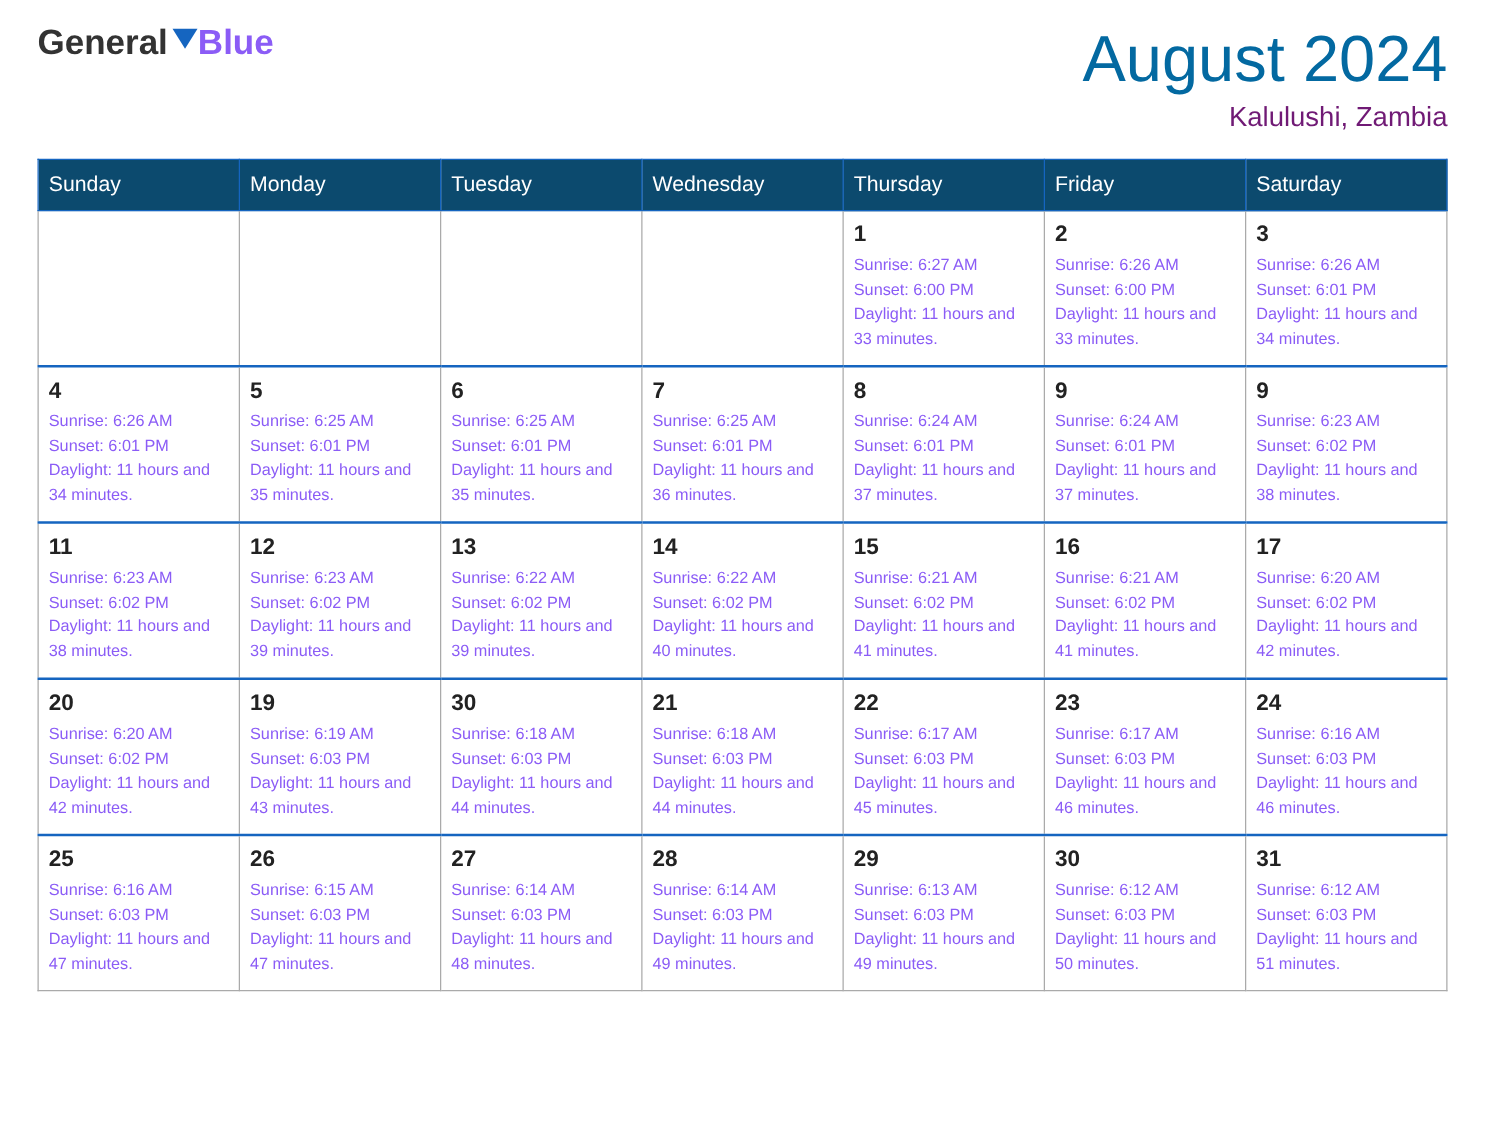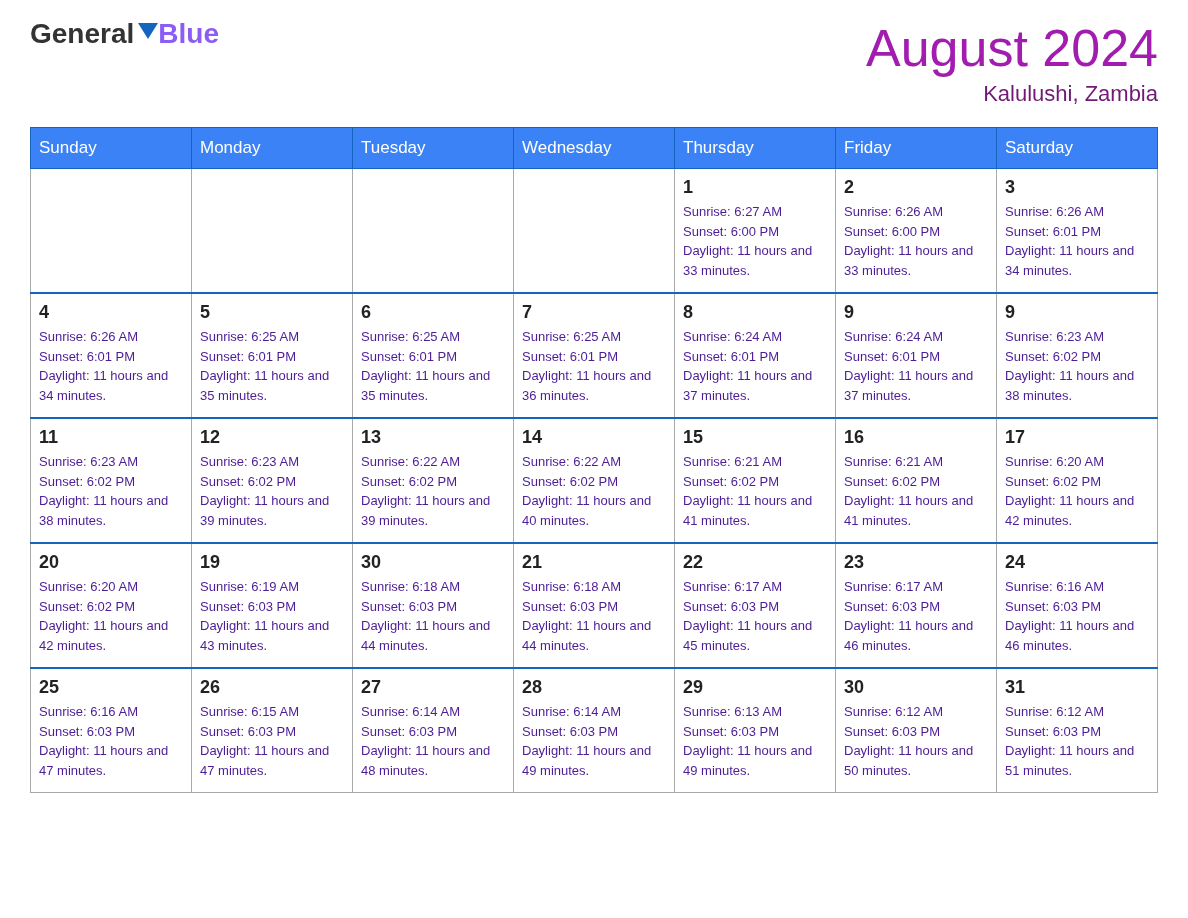--- a/index.html
+++ b/index.html
@@ -52,7 +52,7 @@
     .month-title {
       font-size: 52px;
       font-weight: normal;
-      color: #a21caf;
+      color: #0369a1;
       line-height: 1.1;
     }
     .location {

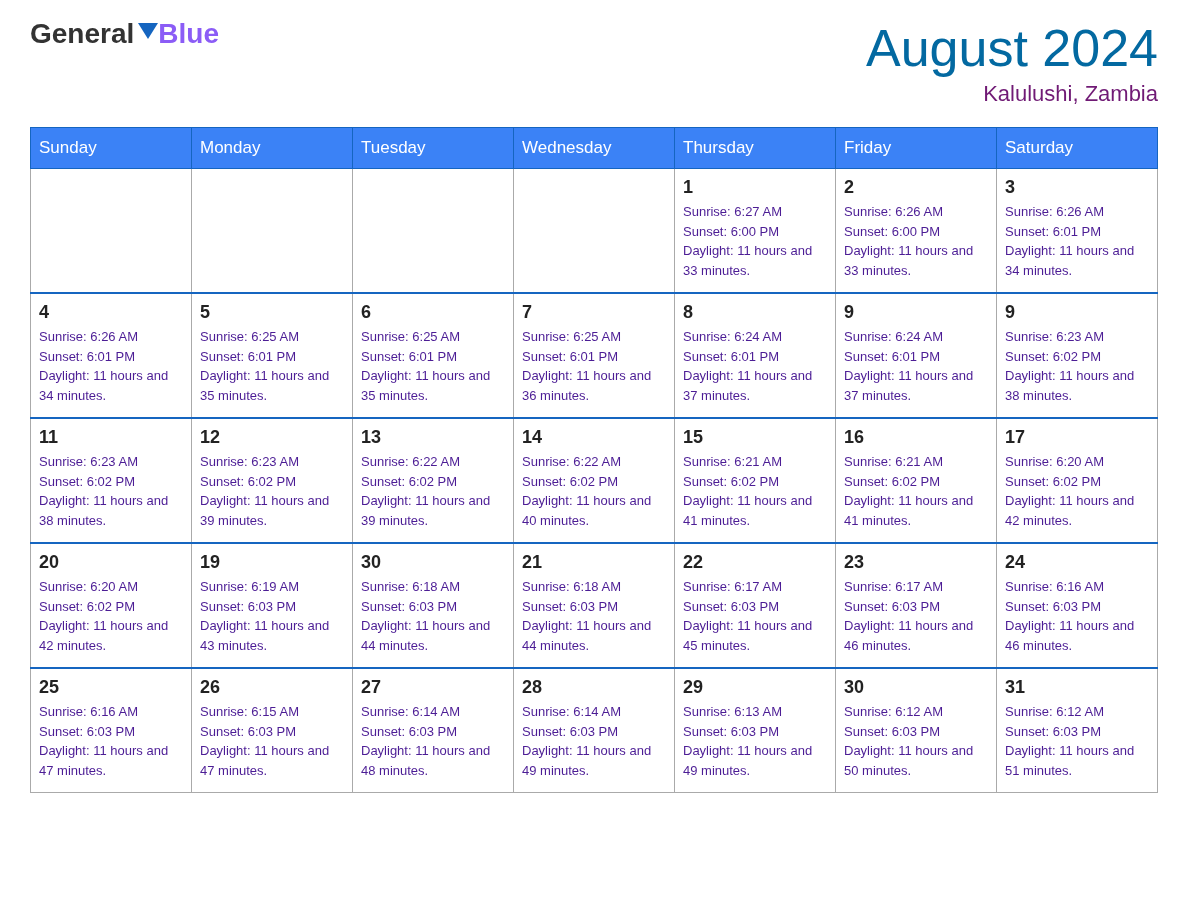--- a/index.html
+++ b/index.html
@@ -66,7 +66,7 @@
       border: 1px solid #1565c0;
     }
     .calendar th {
-      background-color: #3b82f6;
+      background-color: #0c4a6e;
       color: #fff;
       font-size: 17px;
       font-weight: normal;

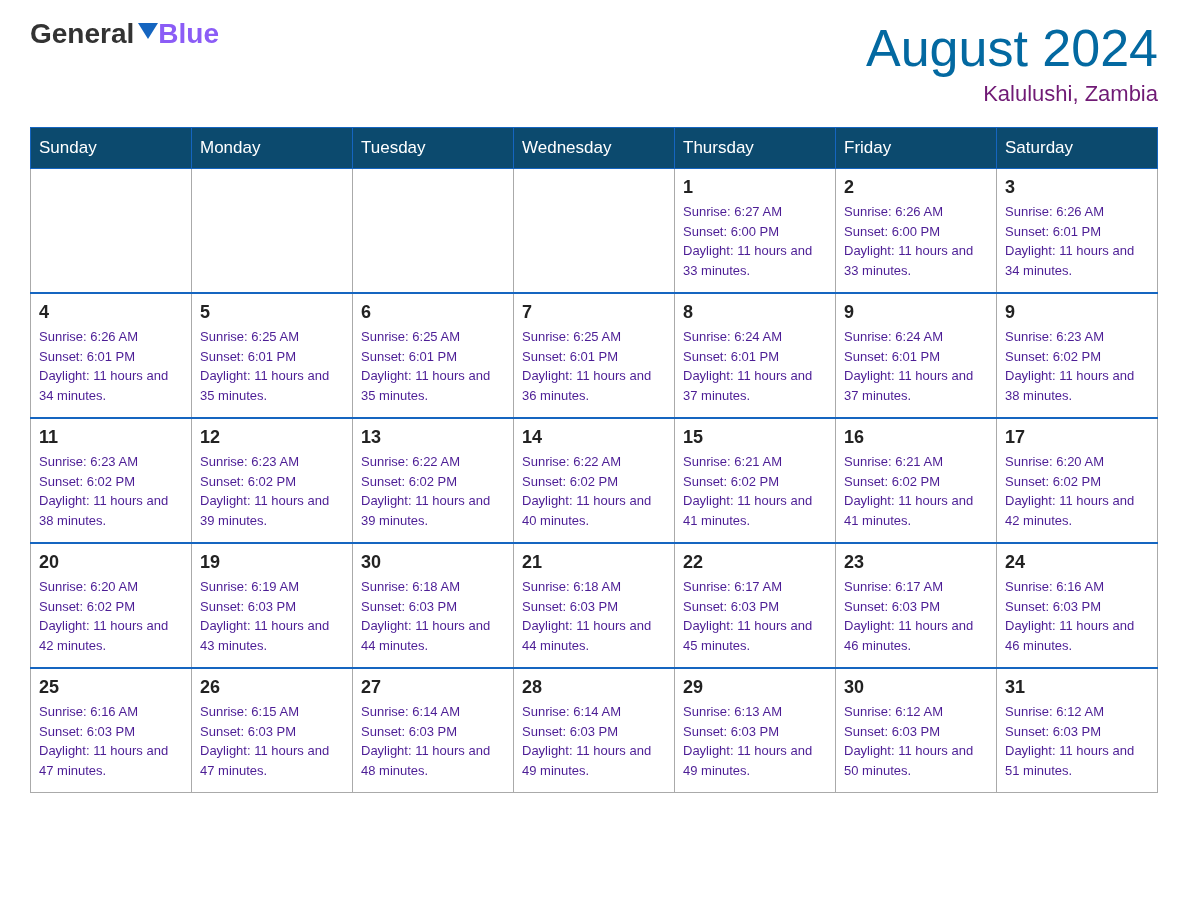--- a/index.html
+++ b/index.html
@@ -90,7 +90,7 @@
     }
     .day-info {
       font-size: 13px;
-      color: #4c1d95;
+      color: #8b5cf6;
       line-height: 1.5;
     }
     .empty-cell {

